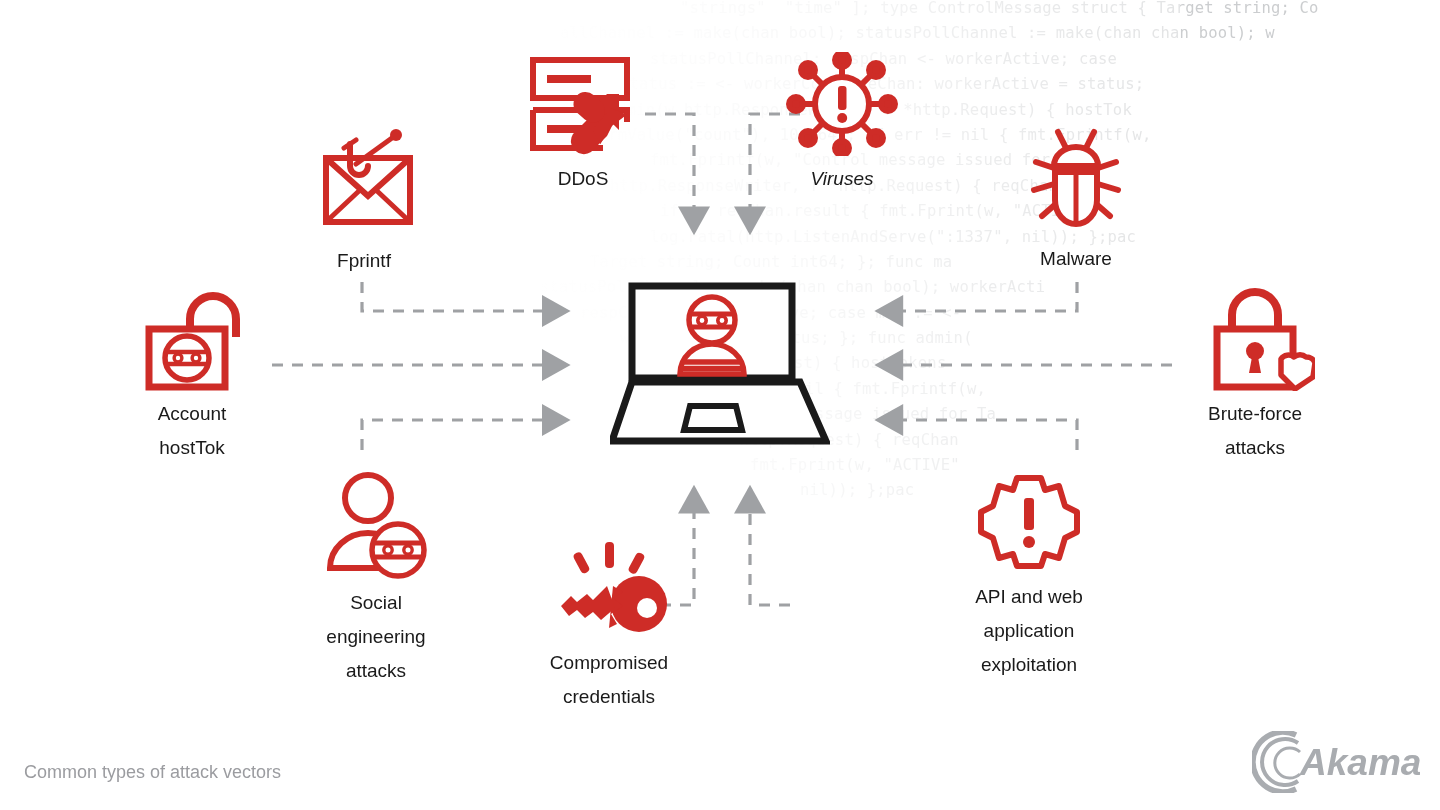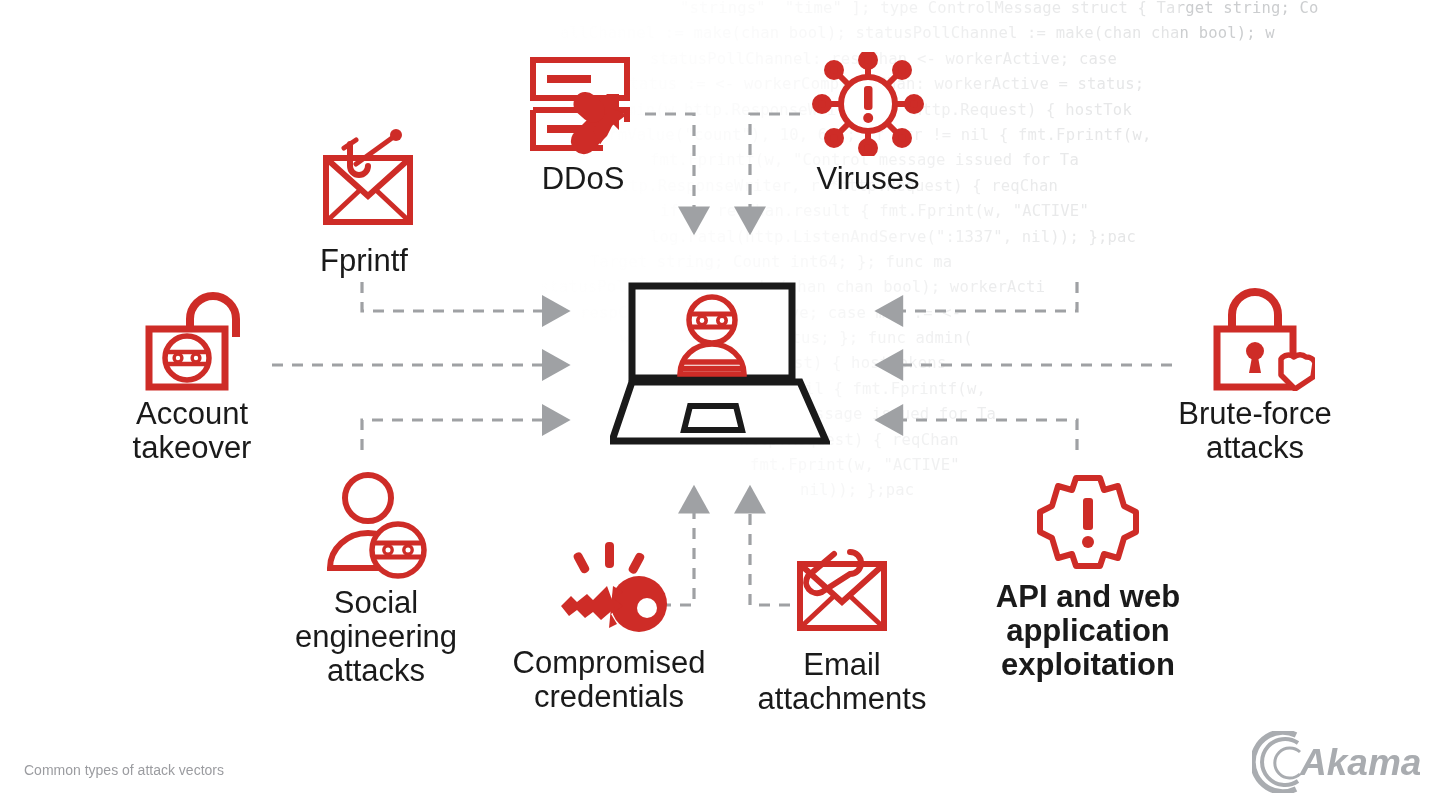--- a/index.html
+++ b/index.html
@@ -49,7 +49,7 @@
   .node{position:absolute;z-index:3;text-align:center;}
   .node .glyph{display:flex;align-items:center;justify-content:center;}
   .node .caption{
-    font-size:31px;
+    font-size:19px;
     line-height:34px;
     color:#1a1a1a;
     font-family:"Liberation Sans", sans-serif;

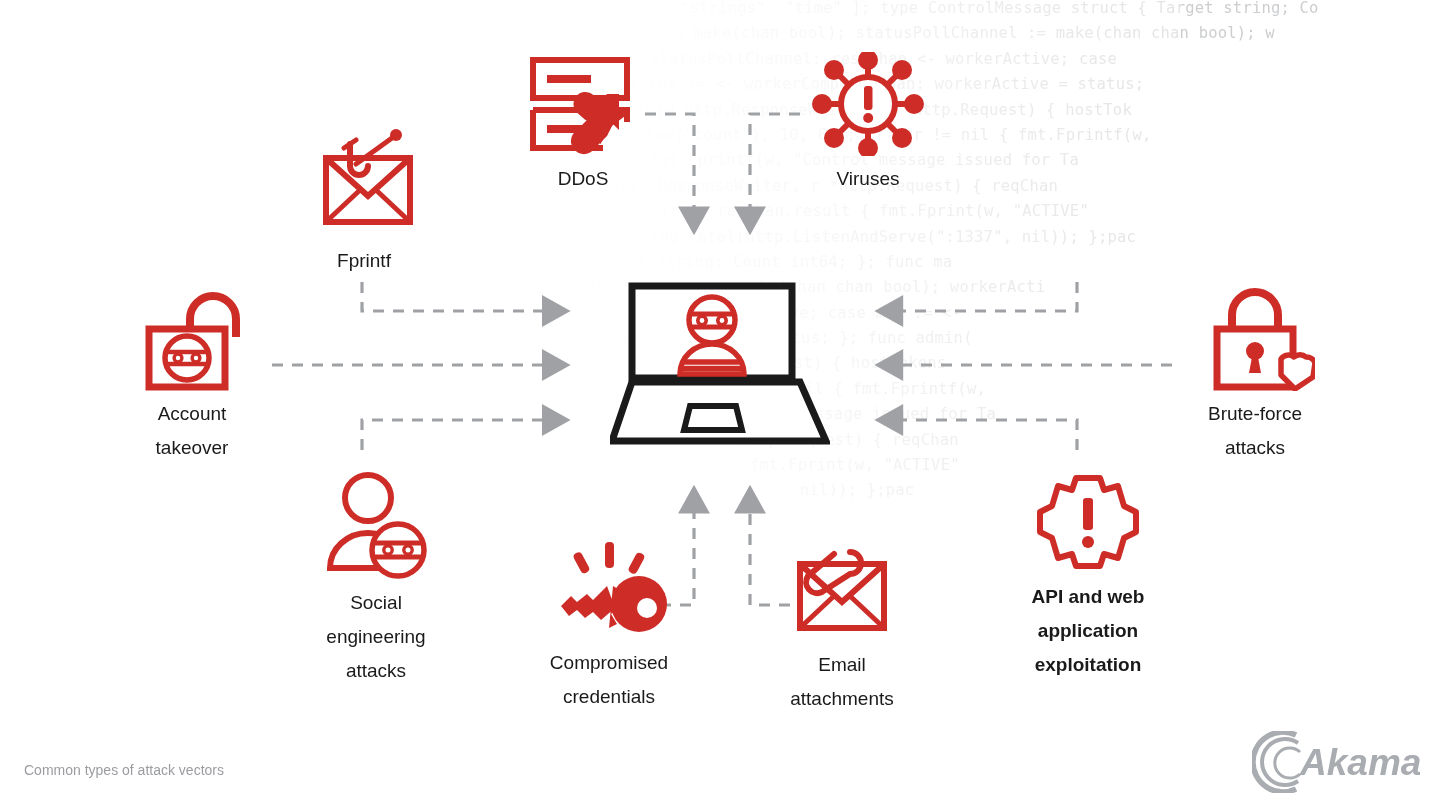--- a/index.html
+++ b/index.html
@@ -187,7 +187,7 @@
     <div class="caption">DDoS</div>
   </div>
 
-  <div class="node" style="left:780px;top:52px;width:176px;">
+  <div class="node" style="left:754px;top:52px;width:176px;font-style:italic;">
     <div class="glyph">
       <svg width="112" height="104" viewBox="0 0 112 104">
         <g stroke="#CE2C27" stroke-width="6" fill="#fff">

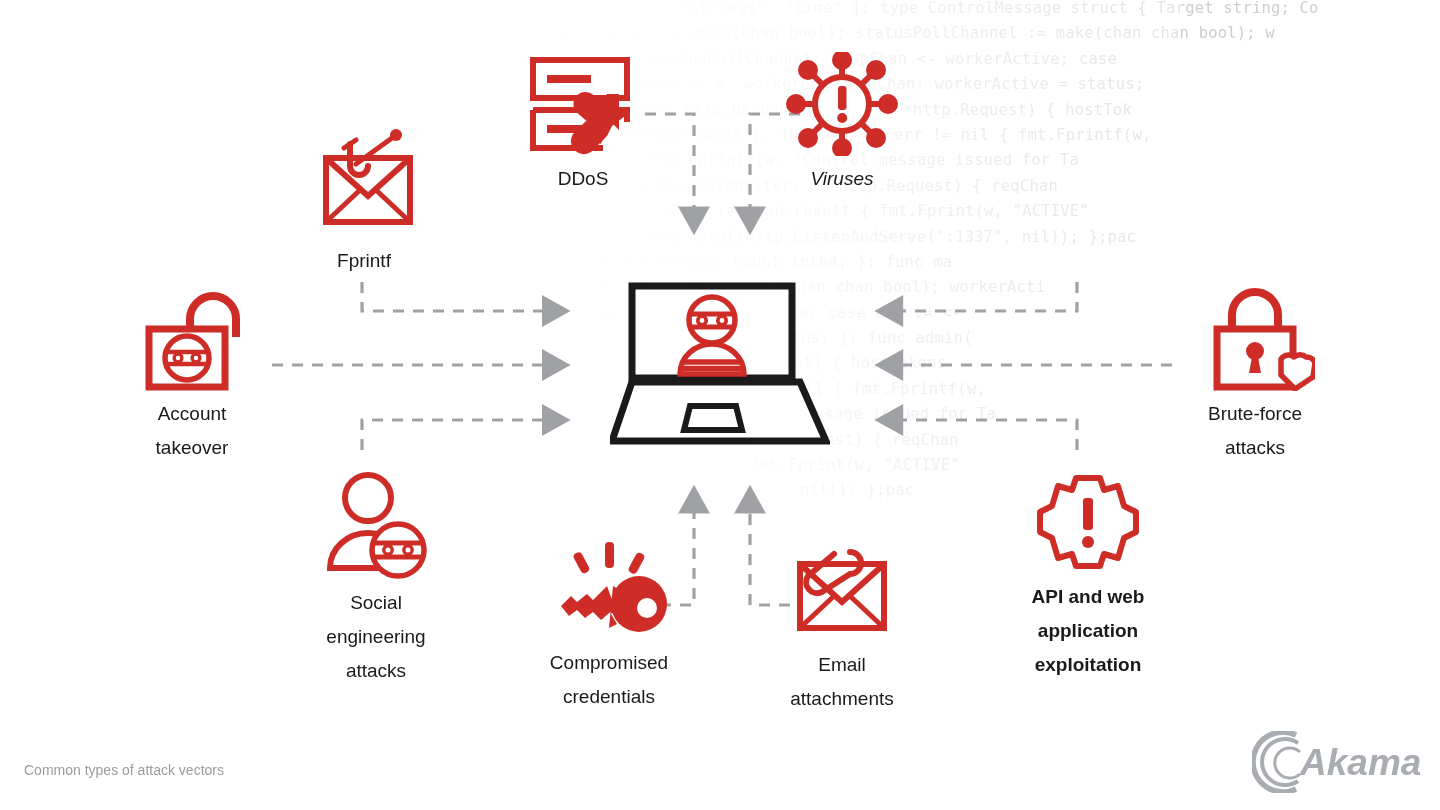--- a/index.html
+++ b/index.html
@@ -218,6 +218,27 @@
     <div class="caption">Viruses</div>
   </div>
 
+  <div class="node" style="left:996px;top:124px;width:160px;">
+    <div class="glyph">
+      <svg width="104" height="112" viewBox="0 0 104 112">
+        <g fill="none" stroke="#CE2C27" stroke-width="6" stroke-linecap="round">
+          <path d="M34,8 L42,24"></path>
+            <path d="M70,8 L62,24"></path>
+          <path d="M52,46 L52,96"></path>
+          <path d="M30,44 L12,38"></path>
+            <path d="M30,60 L10,66"></path>
+            <path d="M34,78 L18,92"></path>
+          <path d="M74,44 L92,38"></path>
+            <path d="M74,60 L94,66"></path>
+            <path d="M70,78 L86,92"></path>
+        </g>
+        <path d="M30,42 a22,19 0 0 1 44,0 Z" fill="#fff" stroke="#CE2C27" stroke-width="6"></path>
+        <path d="M31,48 L31,76 a21,24 0 0 0 42,0 L73,48 Z" fill="#fff" stroke="#CE2C27" stroke-width="6"></path>
+        <line x1="52" y1="48" x2="52" y2="98" stroke="#CE2C27" stroke-width="5"></line>
+      </svg>
+    </div>
+    <div class="caption">Malware</div>
+  </div>
 
   <div class="node" style="left:104px;top:285px;width:176px;">
     <div class="glyph">

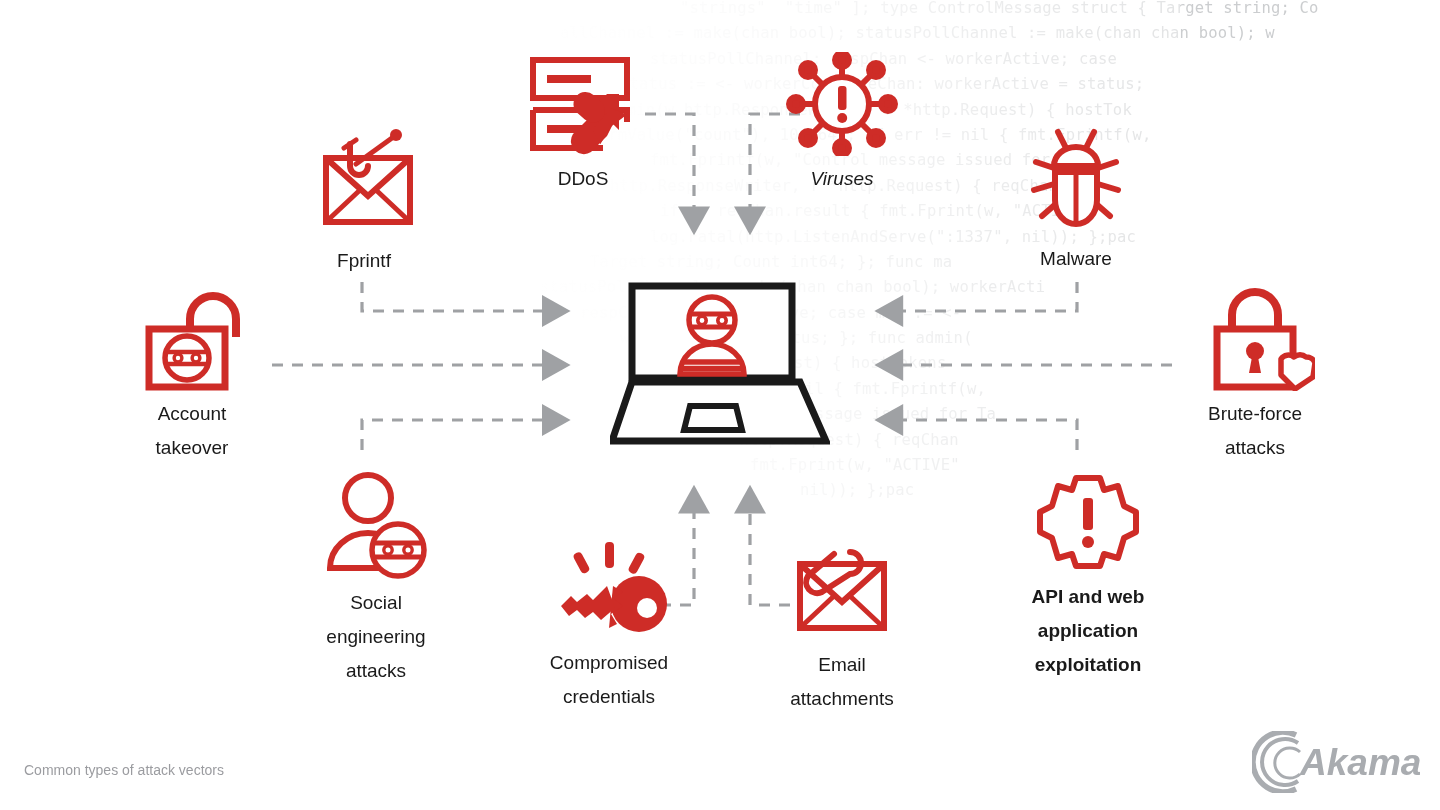--- a/index.html
+++ b/index.html
@@ -257,7 +257,7 @@
       </svg>
     </div>
     <div class="caption">Account
-takeover</div>
+hostTok</div>
   </div>
 
   <div class="node" style="left:1160px;top:285px;width:190px;">

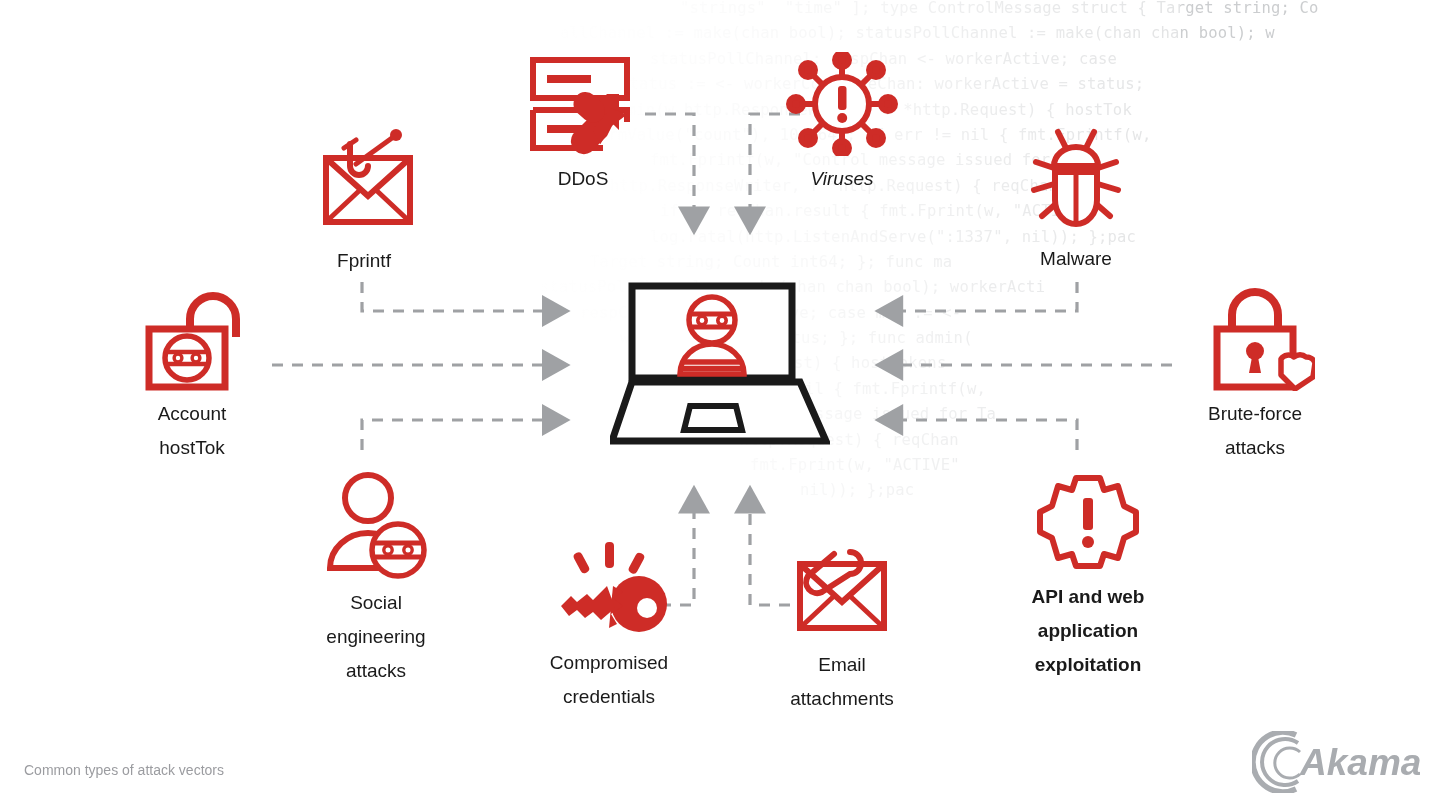--- a/index.html
+++ b/index.html
@@ -333,7 +333,7 @@
 attachments</div>
   </div>
 
-  <div class="node" style="left:984px;top:470px;width:208px;font-weight:bold;">
+  <div class="node" style="left:925px;top:470px;width:208px;">
     <div class="glyph">
       <svg width="112" height="104" viewBox="0 0 112 104">
         <path d="M44,8 L68,8 L72,20 L86,16 L92,36 L104,42 L104,62 L92,68 L86,88 L72,84 L68,96 L44,96 L40,84 L26,88 L20,68 L8,62 L8,42 L20,36 L26,16 L40,20 Z" fill="#fff" stroke="#CE2C27" stroke-width="6" stroke-linejoin="round"></path>

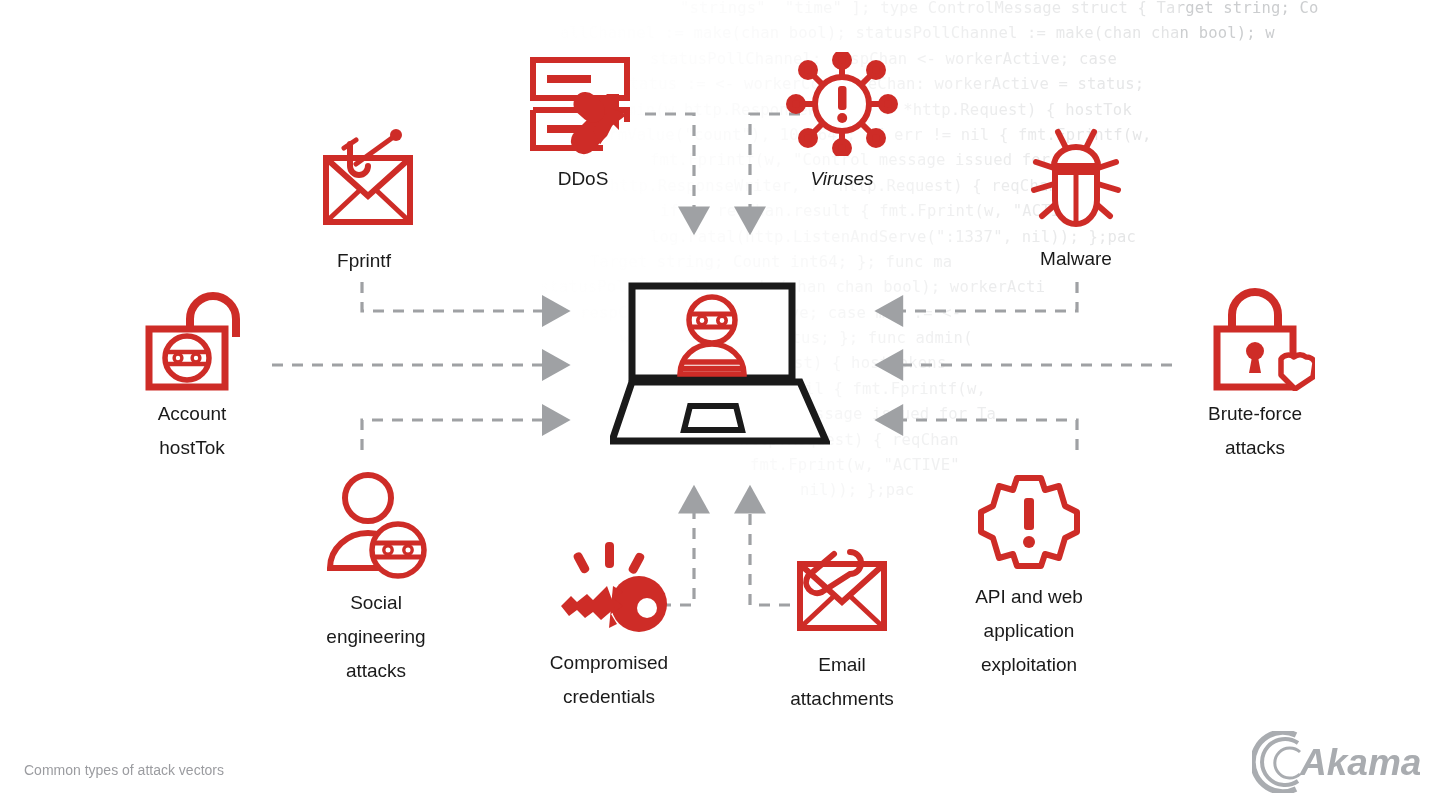--- a/index.html
+++ b/index.html
@@ -319,19 +319,6 @@
 credentials</div>
   </div>
 
-  <div class="node" style="left:752px;top:542px;width:180px;">
-    <div class="glyph">
-      <svg width="112" height="100" viewBox="0 0 112 100">
-        <rect x="14" y="22" width="84" height="64" fill="#fff" stroke="#CE2C27" stroke-width="6"></rect>
-        <path d="M16,24 L56,60 L96,24" fill="none" stroke="#CE2C27" stroke-width="6"></path>
-        <path d="M16,84 L48,54 M96,84 L64,54" fill="none" stroke="#CE2C27" stroke-width="5"></path>
-
-        <path d="M64,10 a11,11 0 0 1 0,22 L36,50 a11,11 0 0 1 -14,-16 L48,12" fill="none" stroke="#CE2C27" stroke-width="6" stroke-linecap="round"></path>
-      </svg>
-    </div>
-    <div class="caption">Email
-attachments</div>
-  </div>
 
   <div class="node" style="left:925px;top:470px;width:208px;">
     <div class="glyph">

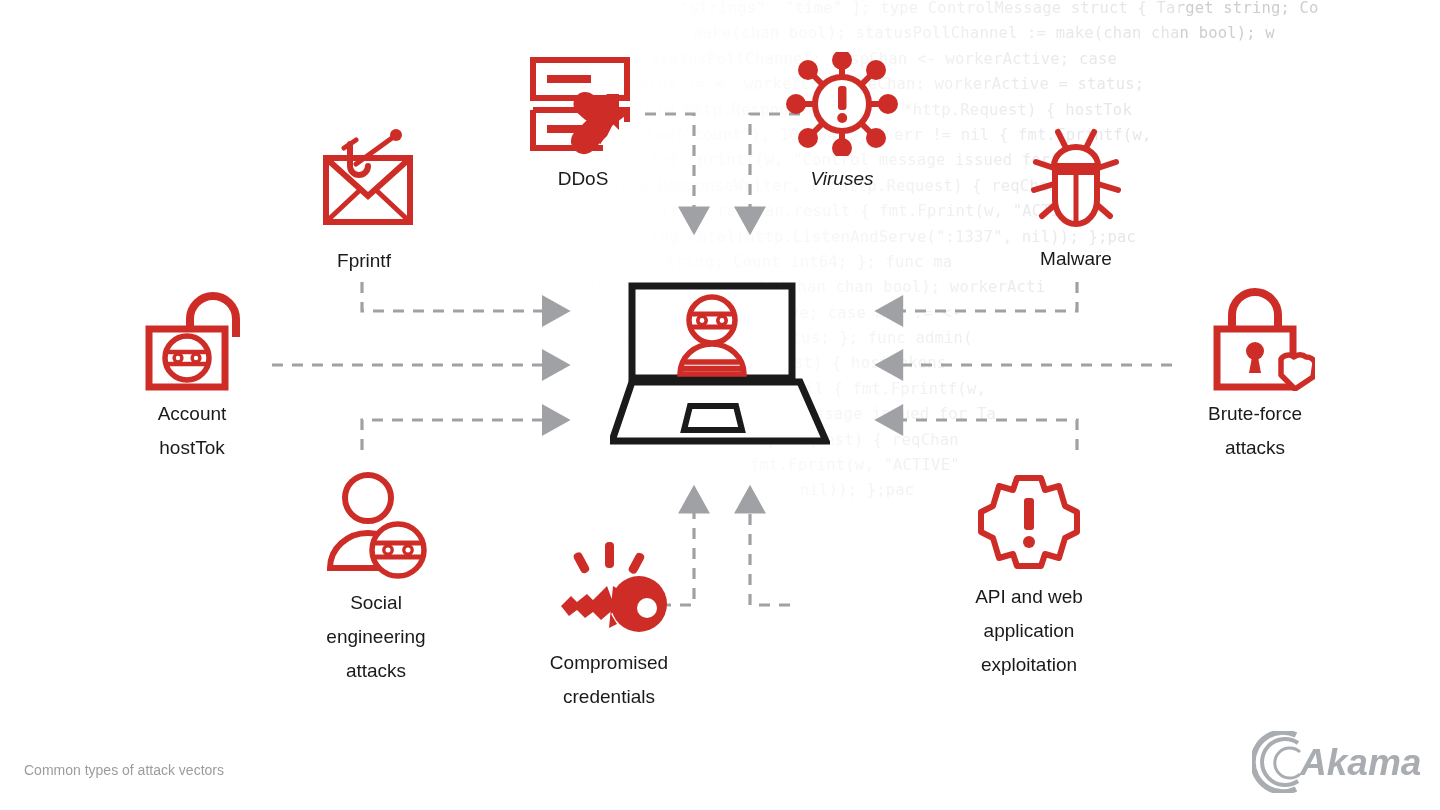--- a/index.html
+++ b/index.html
@@ -62,7 +62,7 @@
   
   .footer-caption{
     position:absolute;left:24px;top:762px;
-    font-size:14px;color:#9b9ca0;
+    font-size:18px;color:#9b9ca0;
     font-family:"Liberation Sans", sans-serif;
     z-index:5;
   }

